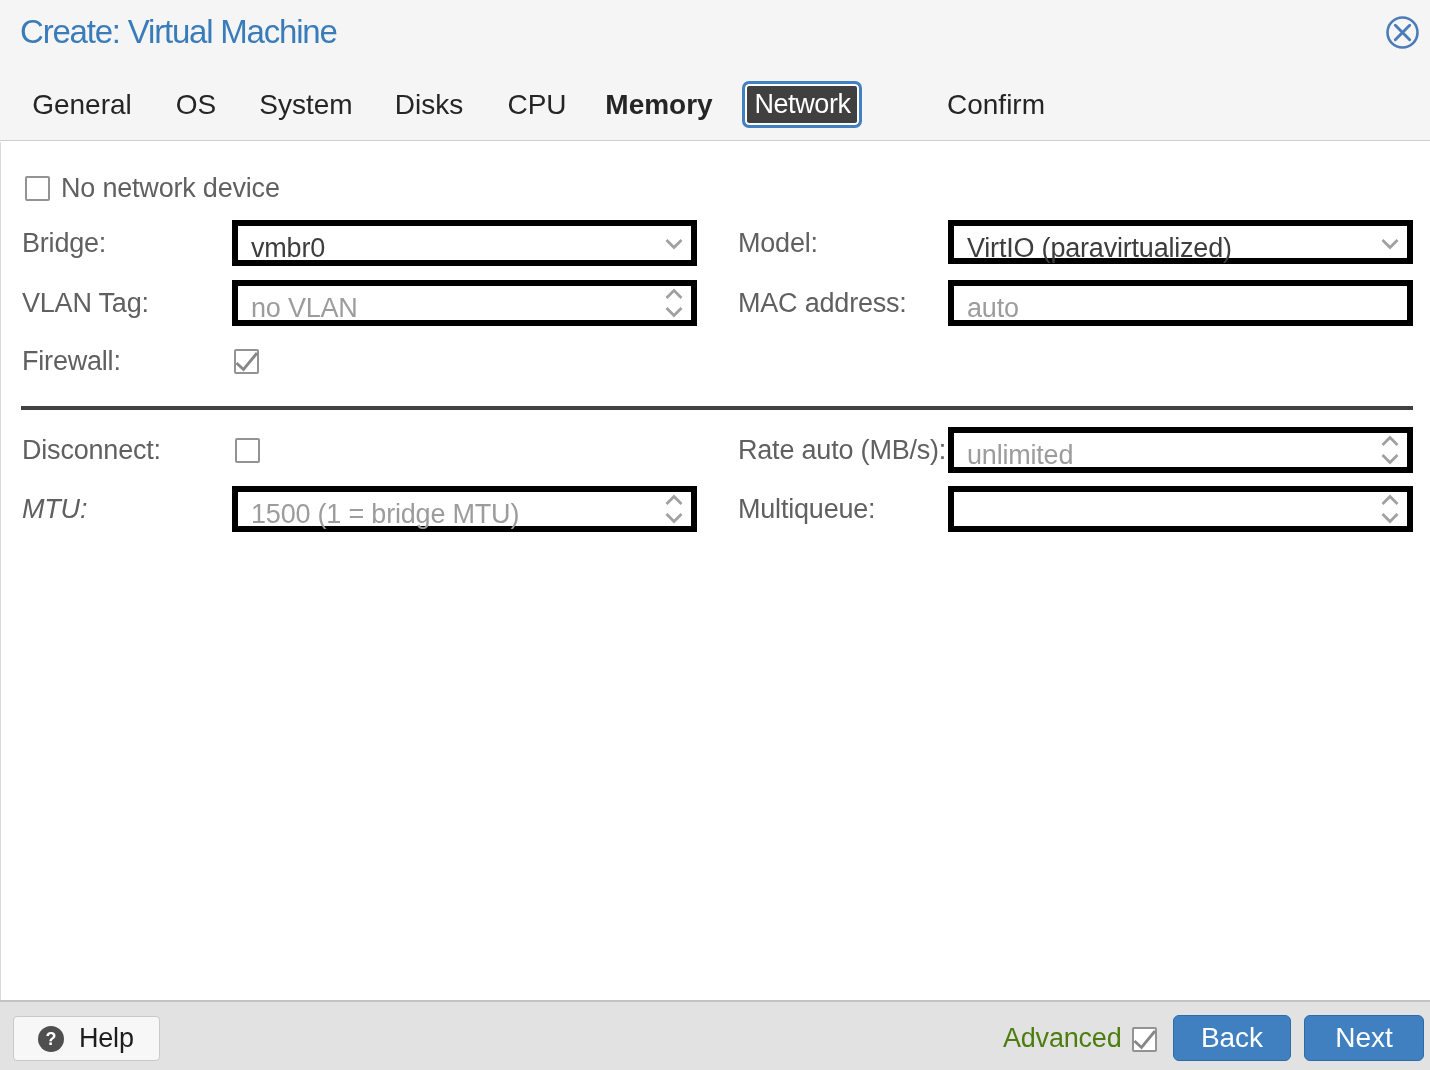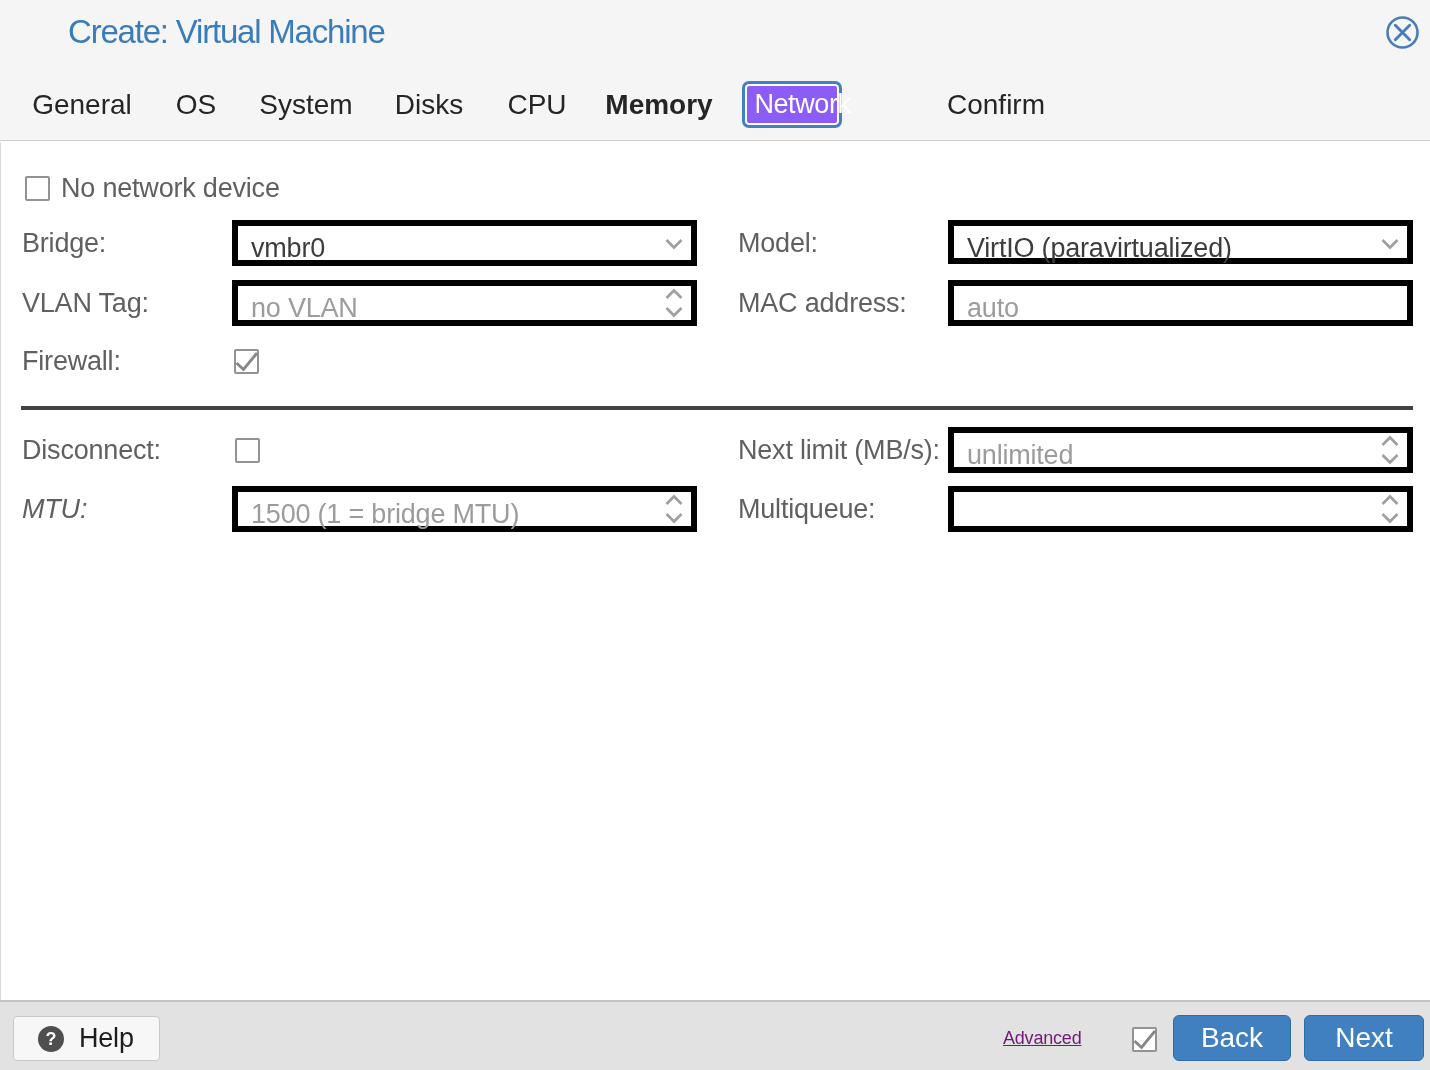--- a/index.html
+++ b/index.html
@@ -9,7 +9,7 @@
 
   
   #header { left:0; top:0; width:1430px; height:141px; background:#f5f5f5; border-bottom:1px solid #cfcfcf; }
-  #title { left:20px; top:13px; font-size:33px; letter-spacing:-1.2px; color:#3a7cba;margin-left:48px; }
+  #title { left:20px; top:13px; font-size:33px; letter-spacing:-1.2px; color:#3a7cba; }
   .tab { top:82px; height:46px; line-height:46px; font-size:28px; color:#252525; transform:translateX(-50%); white-space:nowrap; }
   #tab-active { left:742px; top:81px; width:100px; height:47px; background:#8b5cf6; border:3px solid #4181c2; border-radius:7px; box-shadow:inset 0 0 0 2px #fff; }
   #tab-active span { position:absolute; left:0; top:0; width:115px; height:41px; line-height:41px; text-align:center; color:#fff; font-size:27px; letter-spacing:-0.4px; }

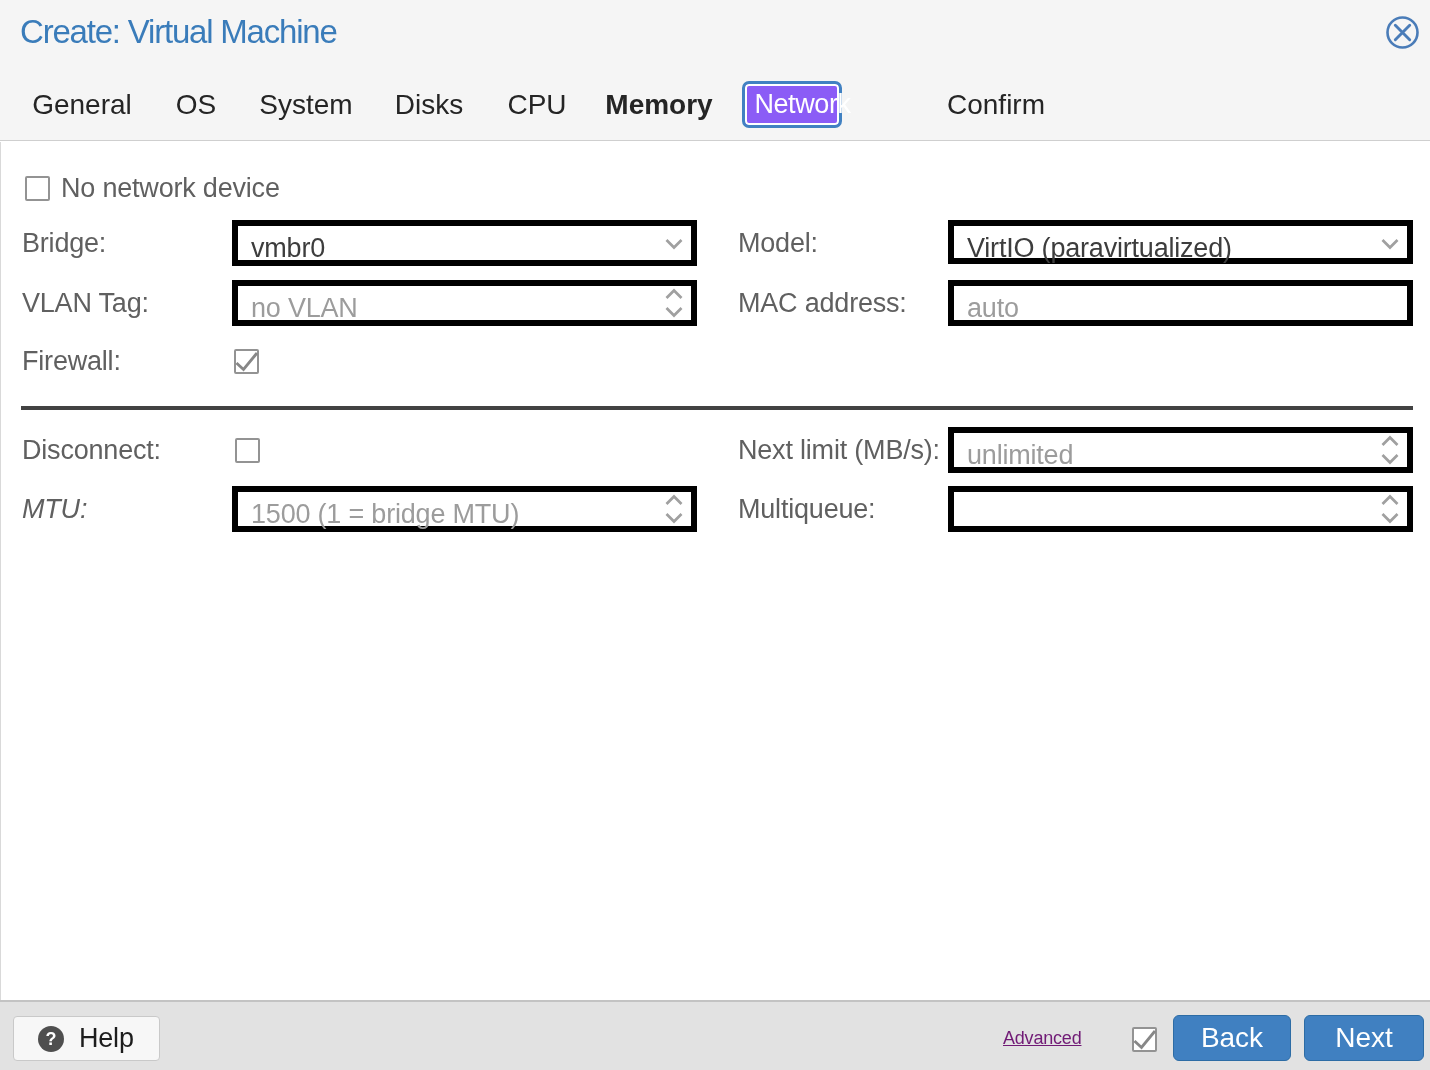--- a/index.html
+++ b/index.html
@@ -11,7 +11,7 @@
   #header { left:0; top:0; width:1430px; height:141px; background:#f5f5f5; border-bottom:1px solid #cfcfcf; }
   #title { left:20px; top:13px; font-size:33px; letter-spacing:-1.2px; color:#3a7cba; }
   .tab { top:82px; height:46px; line-height:46px; font-size:28px; color:#252525; transform:translateX(-50%); white-space:nowrap; }
-  #tab-active { left:742px; top:81px; width:100px; height:47px; background:#8b5cf6; border:3px solid #4181c2; border-radius:7px; box-shadow:inset 0 0 0 2px #fff; }
+  #tab-active { left:742px; top:81px; width:120px; height:47px; background:#404040; border:3px solid #4181c2; border-radius:7px; box-shadow:inset 0 0 0 2px #fff; }
   #tab-active span { position:absolute; left:0; top:0; width:115px; height:41px; line-height:41px; text-align:center; color:#fff; font-size:27px; letter-spacing:-0.4px; }
 
   

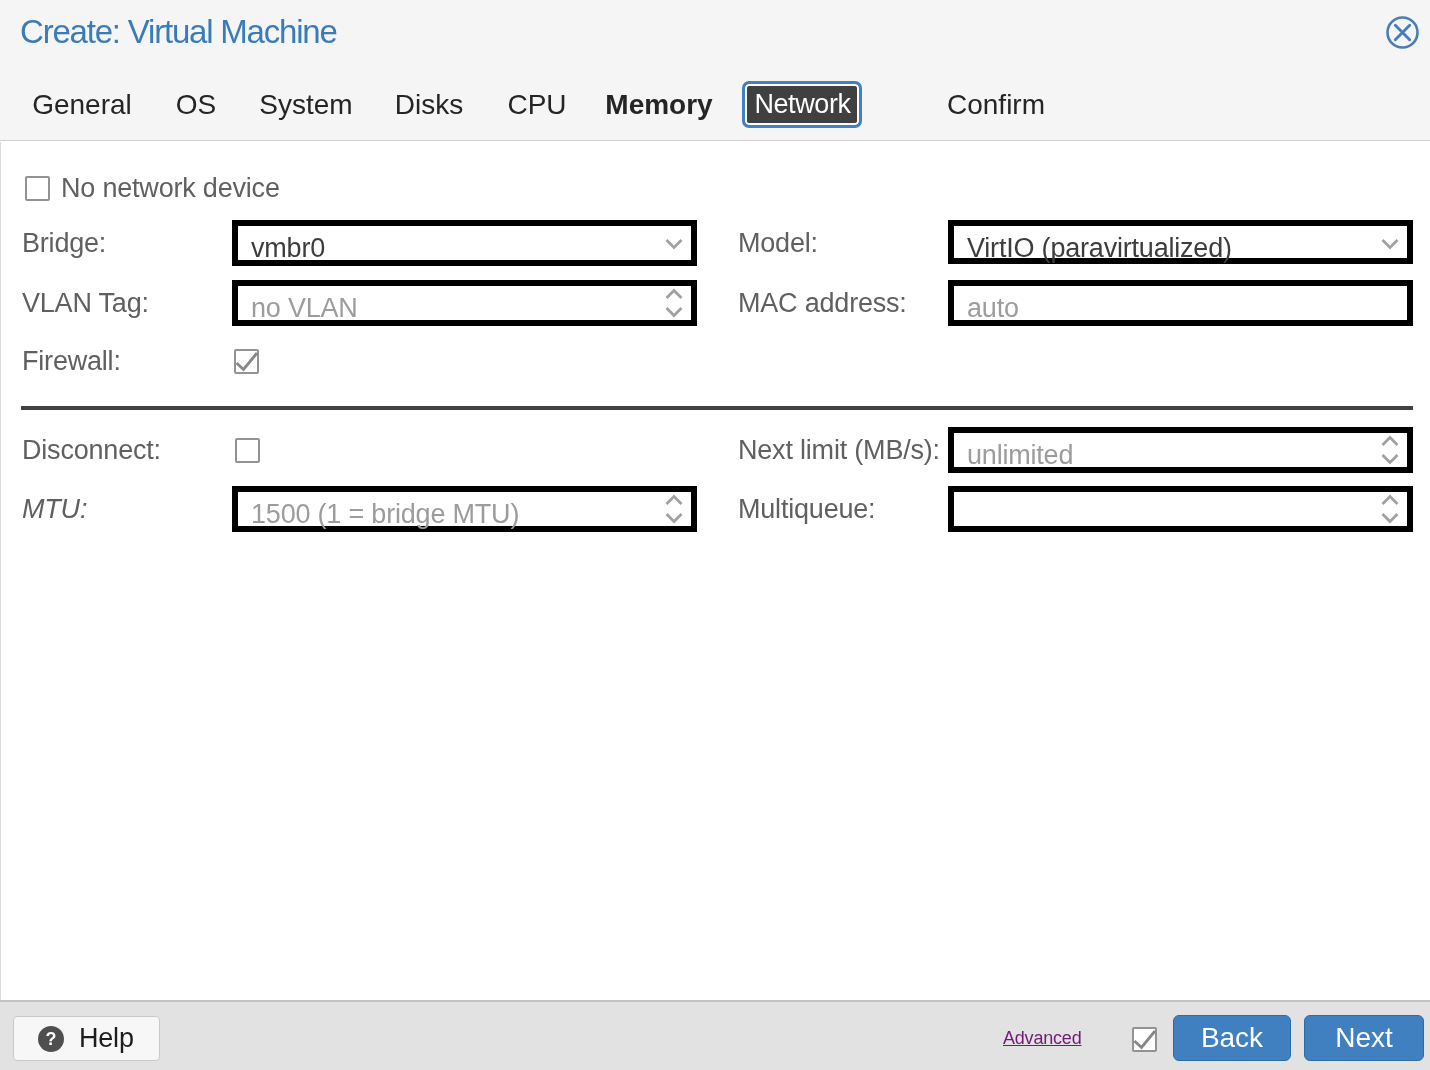--- a/index.html
+++ b/index.html
@@ -102,7 +102,7 @@
 <div class="abs label" style="left:22px; top:427px; line-height:46px;">Disconnect:</div>
 <div class="cb" style="left:235px; top:438px;"></div>
 
-<div class="abs label" style="left:738px; top:427px; line-height:46px;">Next limit (MB/s):</div>
+<div class="abs label" style="left:738px; top:427px; line-height:46px;">Rate auto (MB/s):</div>
 <div class="field" style="left:948px; top:427px; width:465px; height:46px;">
     <span class="fieldtext placeholder" style="line-height:44px;">unlimited</span>
   </div>

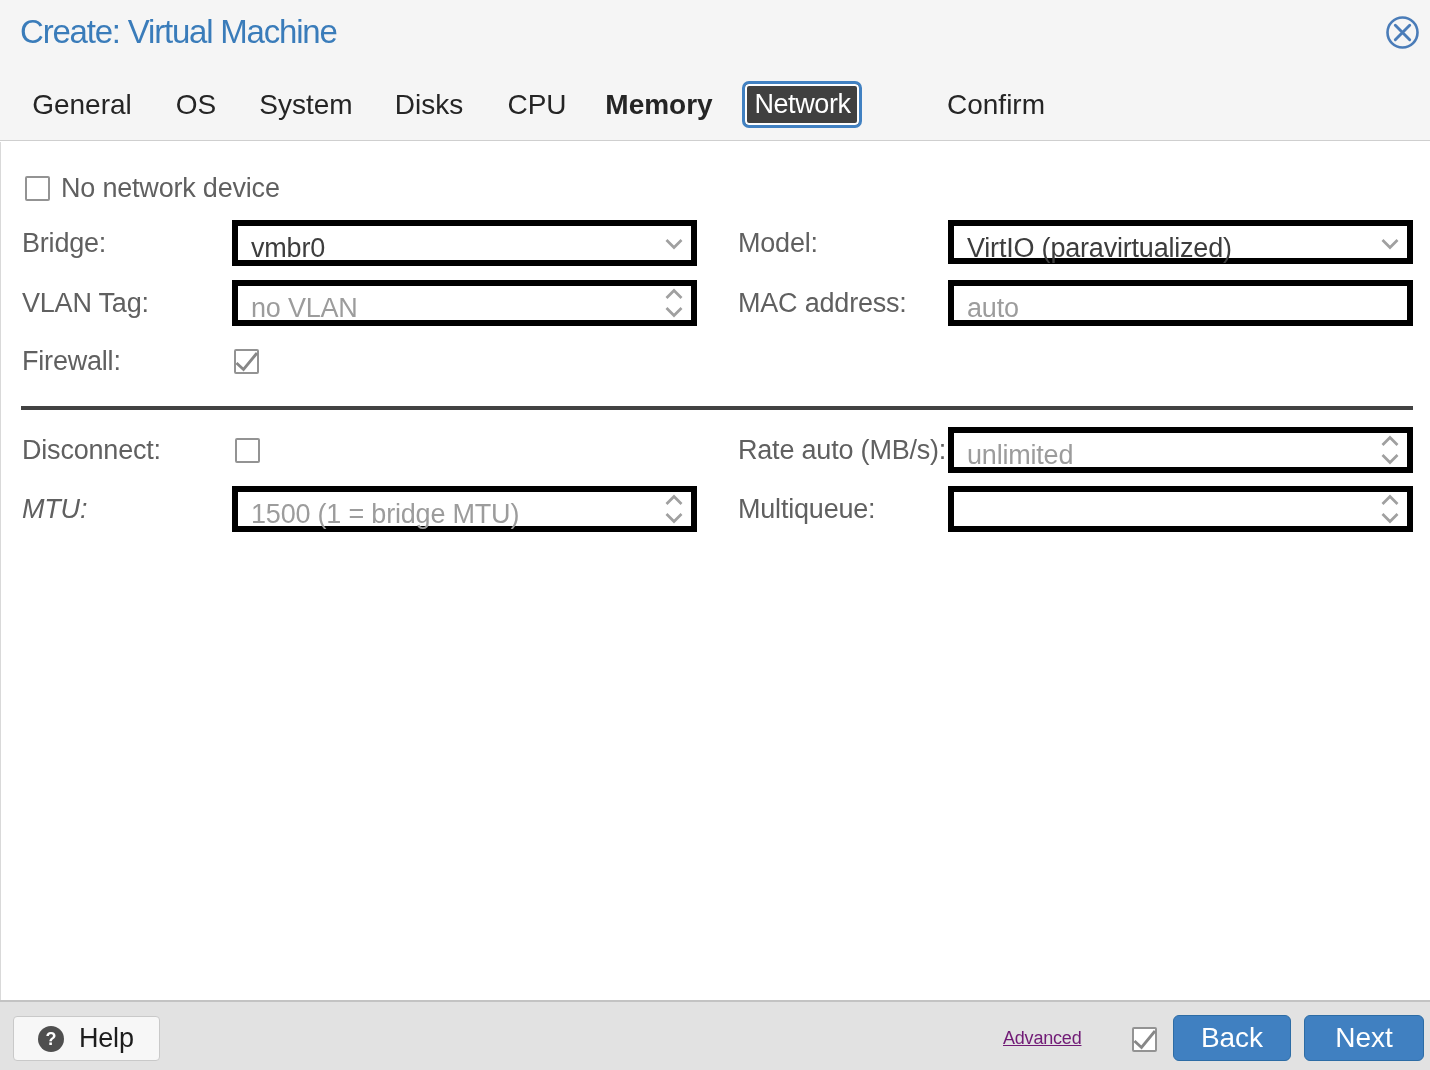--- a/index.html
+++ b/index.html
@@ -136,7 +136,7 @@
 </svg>
 <div class="abs" style="left:79px; top:1016px; height:35px; line-height:45px; font-size:27px; letter-spacing:-0.2px; color:#1d1d1d;">Help</div>
 
-<div class="abs" style="left:1003px; top:1016px; height:45px; line-height:45px; font-size:18px; letter-spacing:-0.2px; color:#701a75;text-decoration:underline;">Advanced</div>
+<div class="abs" style="left:1003px; top:1016px; height:45px; line-height:45px; font-size:27px; letter-spacing:-0.2px; color:#4d7c0f;">Advanced</div>
 <div class="cb" style="left:1132px; top:1027px;"></div>
 <svg class="abs" style="left:1132px; top:1027px;" width="25" height="25" viewBox="0 0 25 25">
     <path d="M2.5 14 L9.5 20.5 L23 4" fill="none" stroke="#878787" stroke-width="2.8"></path>

